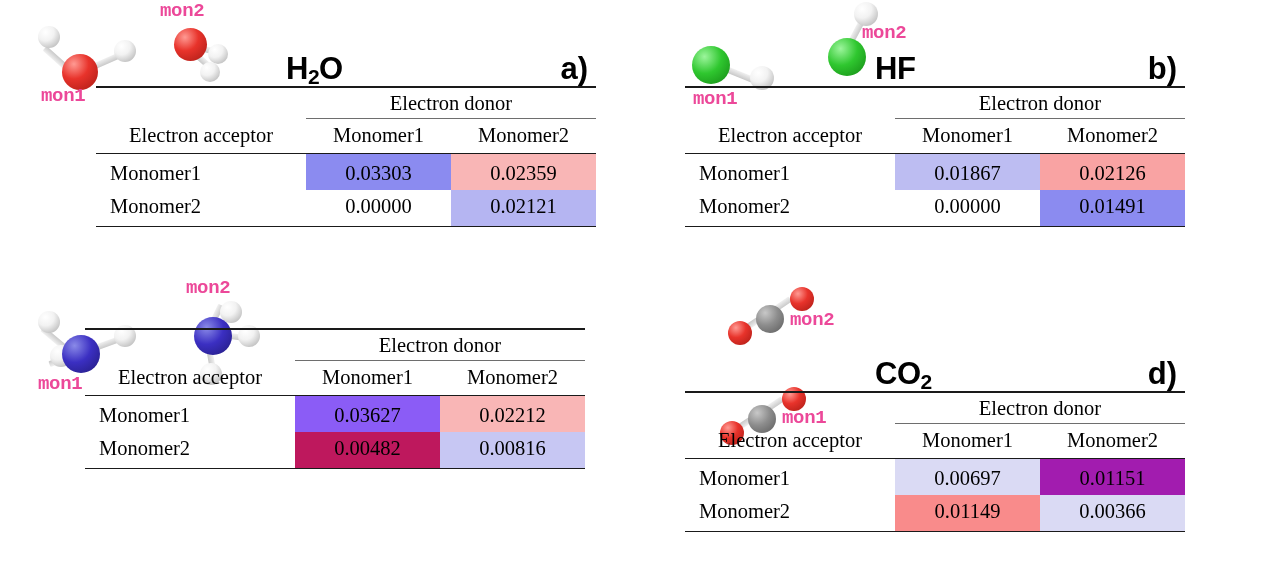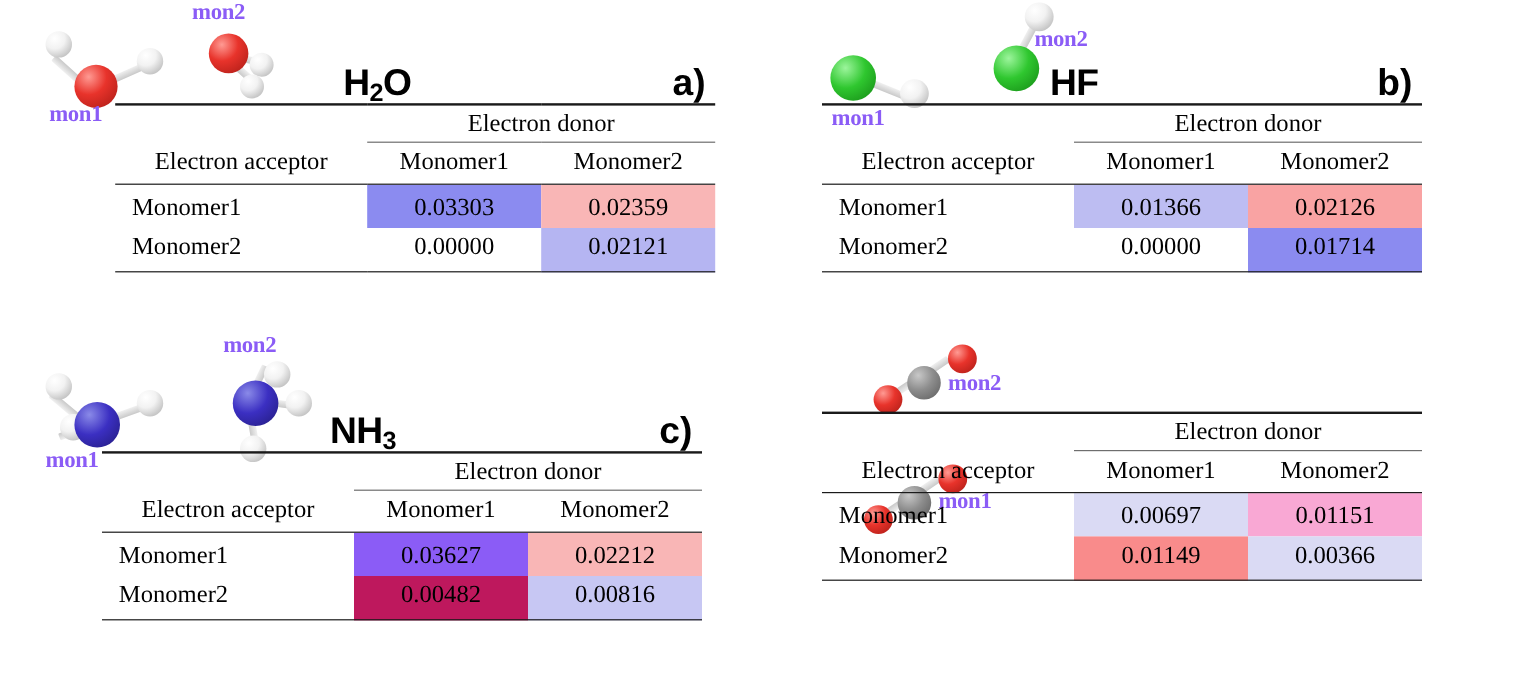--- a/index.html
+++ b/index.html
@@ -70,10 +70,10 @@
   }
   .mon-label {
     position: absolute;
-    font-family: Liberation Serif, serif;
+    font-family: Liberation Mono, monospace;
     font-weight: bold;
     font-size: 19px;
-    color: #8b5cf6;
+    color: #ec4899;
     white-space: nowrap;
     letter-spacing: -0.3px;
   }

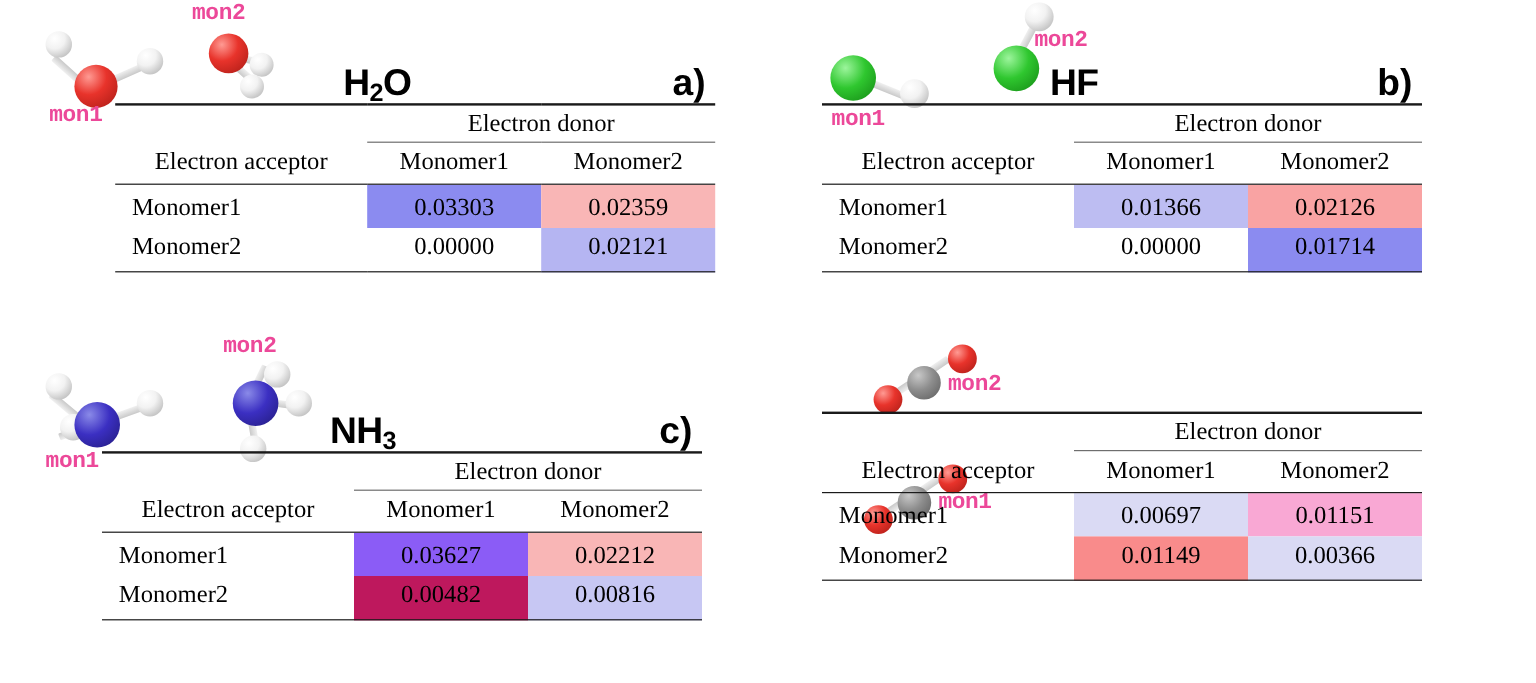--- a/index.html
+++ b/index.html
@@ -326,7 +326,7 @@
             </tr>
         <tr class="data-row first-data-row">
           <td class="rowlabel">Monomer1</td>
-          <td class="val" style="background:#bdbdf2;">0.01366</td>
+          <td class="val" style="background:#bdbdf2;">0.01867</td>
           <td class="val" style="background:#f9a3a3;">0.02126</td>
         </tr>
         <tr class="data-row last-data-row">

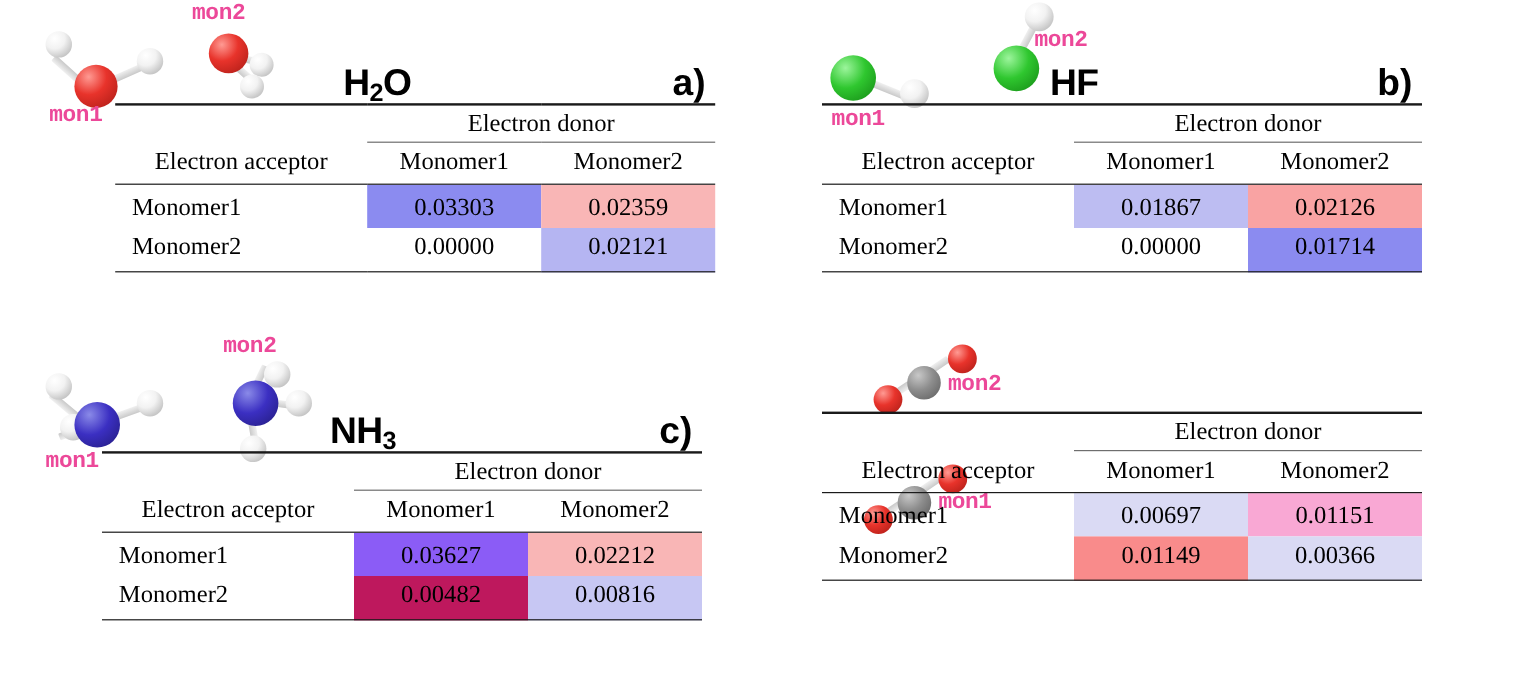--- a/index.html
+++ b/index.html
@@ -332,7 +332,7 @@
         <tr class="data-row last-data-row">
           <td class="rowlabel">Monomer2</td>
           <td class="val" style="background:#ffffff;">0.00000</td>
-          <td class="val" style="background:#8b8bf0;">0.01714</td>
+          <td class="val" style="background:#8b8bf0;">0.01491</td>
         </tr>
         <tr class="bottomrule">
               <td></td>

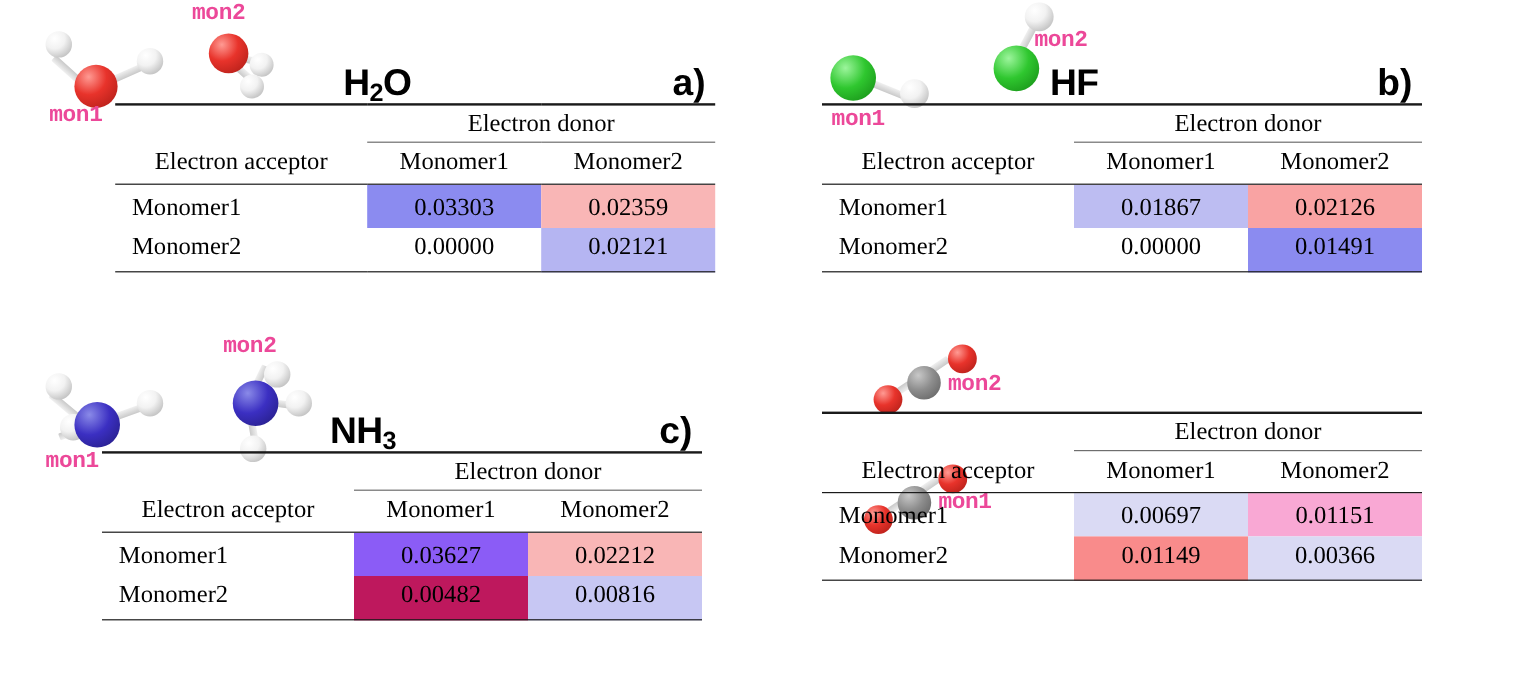--- a/index.html
+++ b/index.html
@@ -371,12 +371,6 @@
     </div>
 
     <div class="table-block">
-      <div class="title-row">
-        <div class="species">
-          <span>NH</span><sub>3</sub><span></span>
-        </div>
-        <div class="panel-letter">c)</div>
-      </div>
 
       <table class="ct">
         <colgroup>

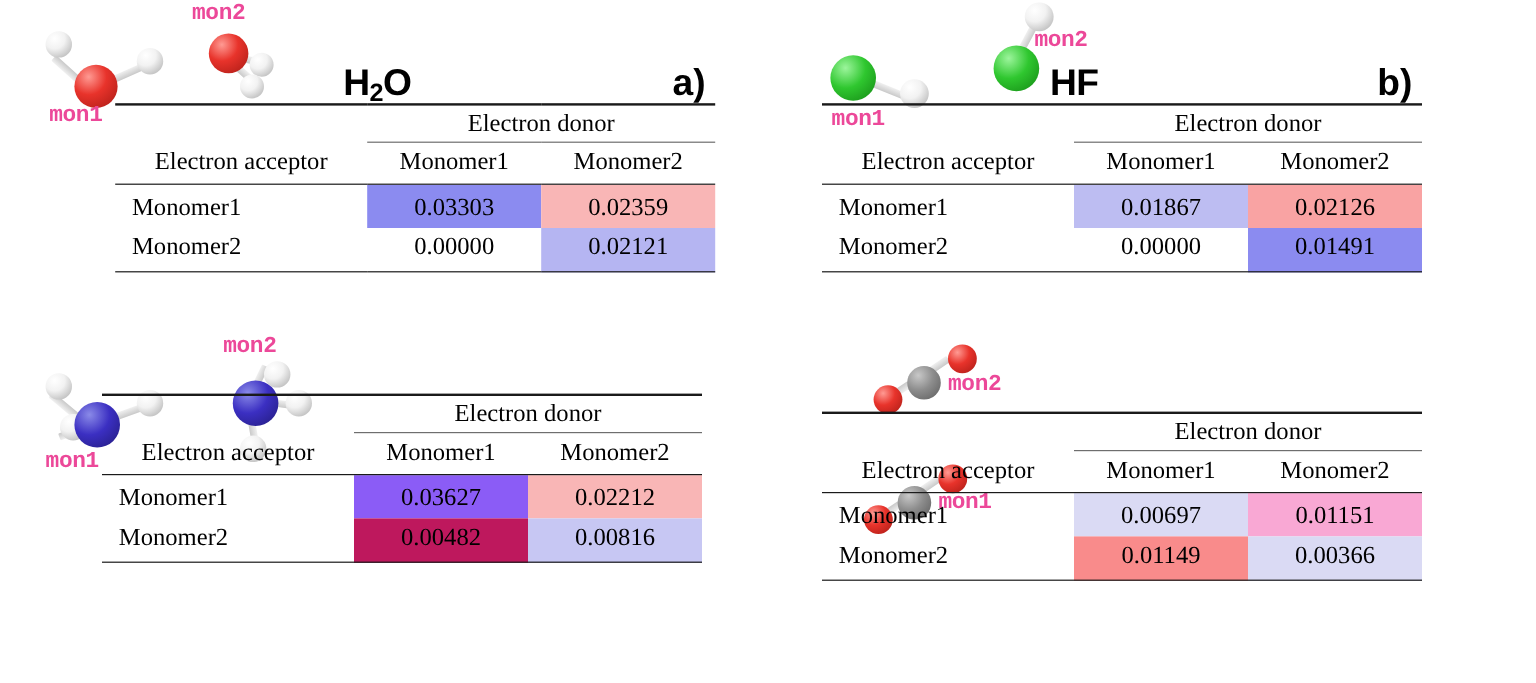--- a/index.html
+++ b/index.html
@@ -441,6 +441,12 @@
     </div>
 
     <div class="table-block">
+      <div class="title-row">
+        <div class="species">
+          <span>CO</span><sub>2</sub><span></span>
+        </div>
+        <div class="panel-letter">d)</div>
+      </div>
 
       <table class="ct">
         <colgroup>

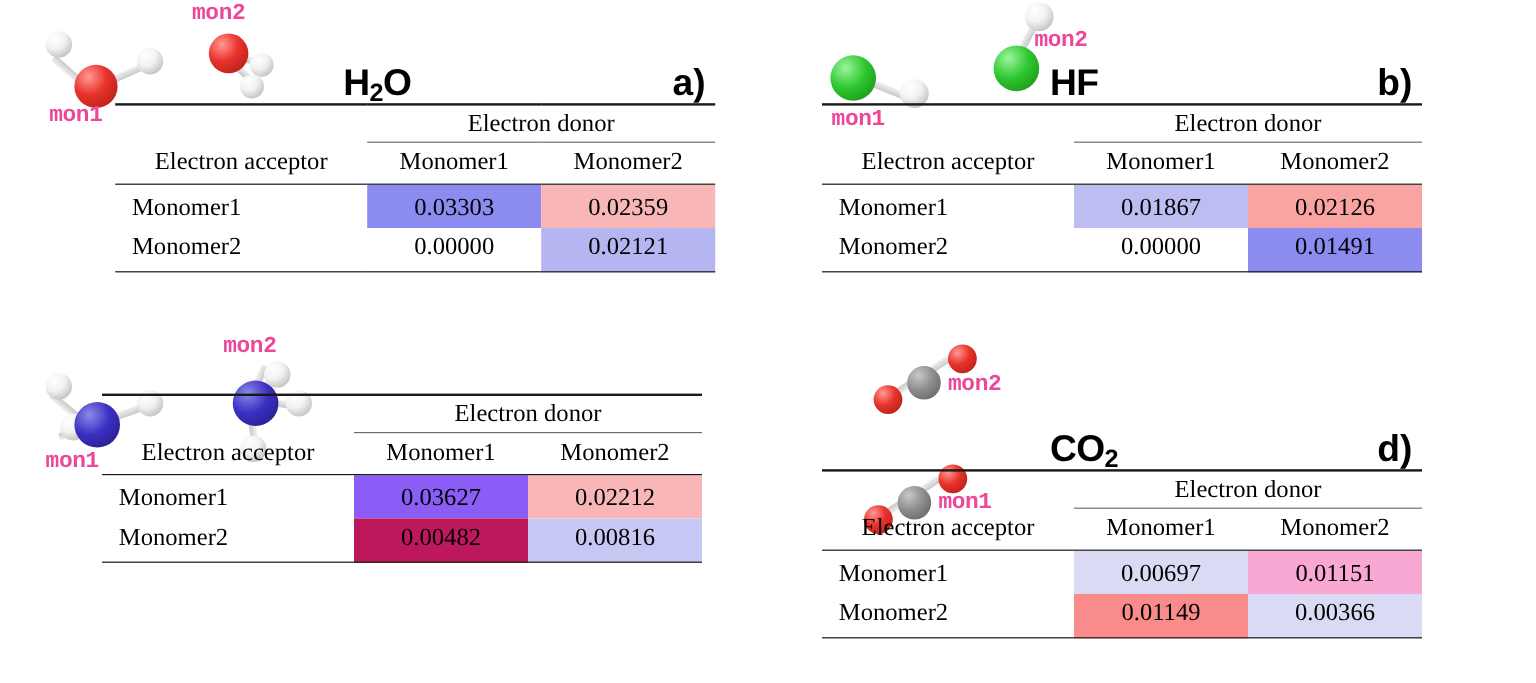--- a/index.html
+++ b/index.html
@@ -477,7 +477,7 @@
         <tr class="data-row first-data-row">
           <td class="rowlabel">Monomer1</td>
           <td class="val" style="background:#dadaf4;">0.00697</td>
-          <td class="val" style="background:#f9a8d4;">0.01151</td>
+          <td class="val" style="background:#a21caf;">0.01151</td>
         </tr>
         <tr class="data-row last-data-row">
           <td class="rowlabel">Monomer2</td>

